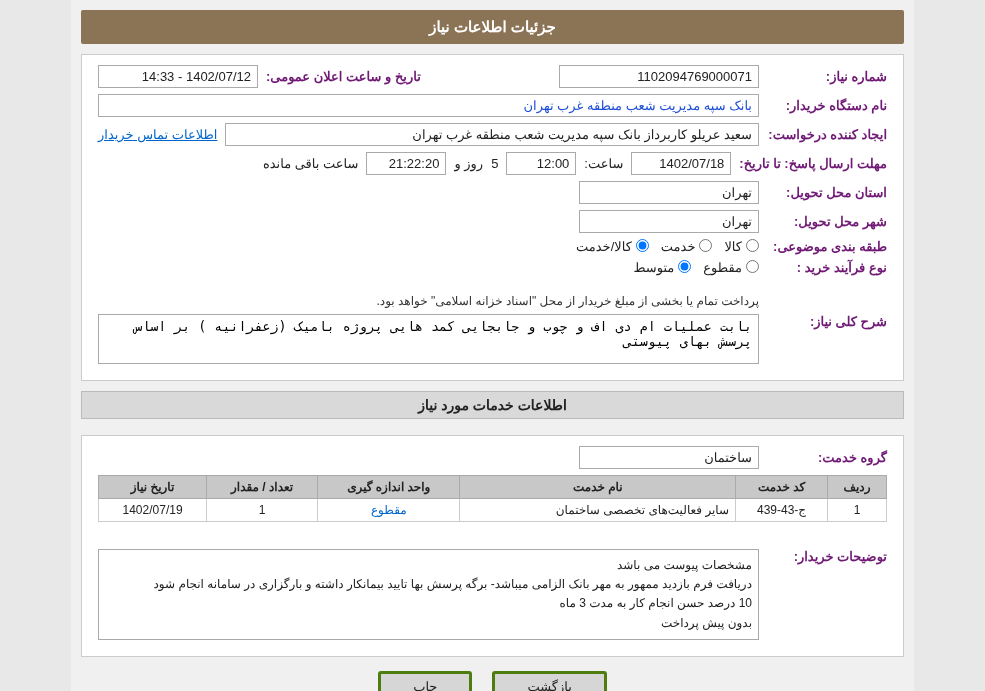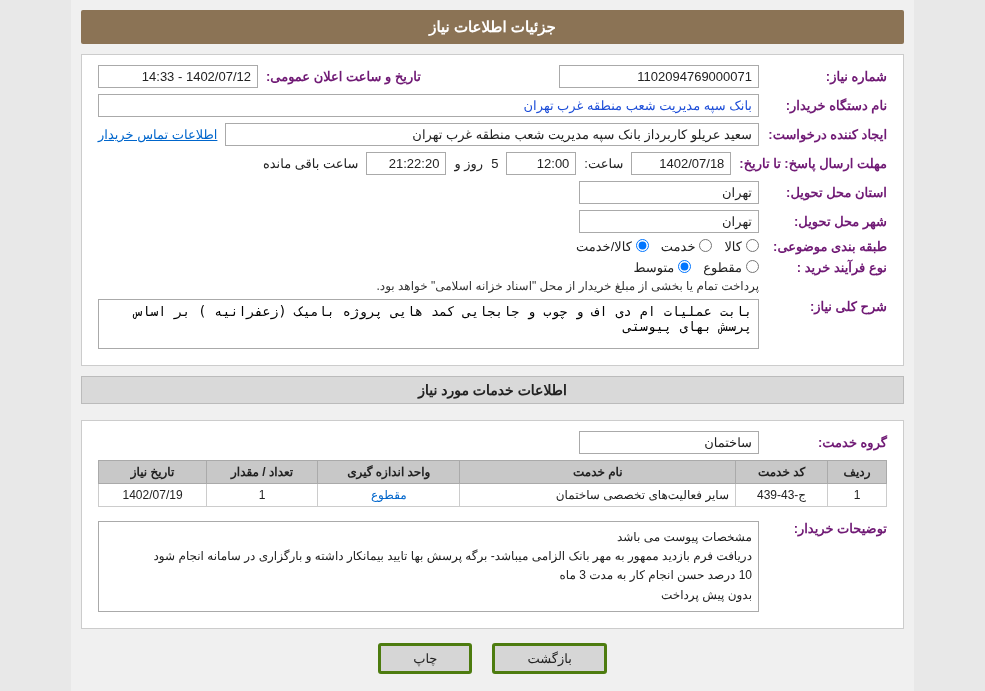--- a/index.html
+++ b/index.html
@@ -87,6 +87,7 @@
     .process-note {
       color: #333;
       font-size: 12px;
+      margin-top: 15px;
     }
     .textarea-box {
       border: 1px solid #aaa;

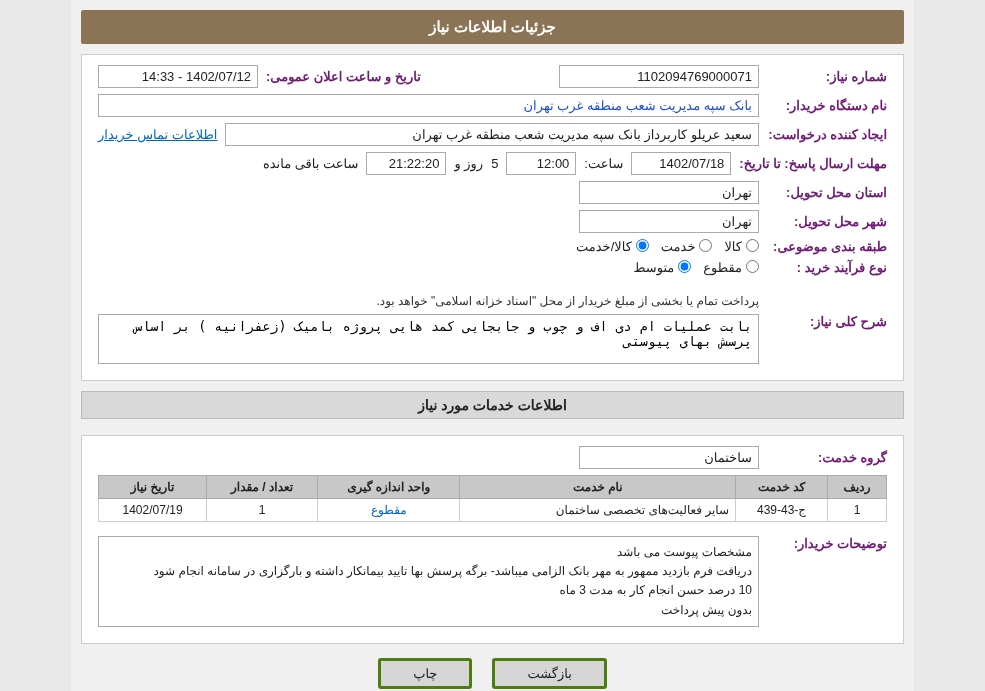--- a/index.html
+++ b/index.html
@@ -277,7 +277,7 @@
       </table>
     </div>
 
-    <div class="form-row" style="align-items:flex-start;margin-top:14px;">
+    <div class="form-row" style="align-items:flex-start;margin-top:27px;">
       <span class="label">توضیحات خریدار:</span>
       <div class="notes-box" style="flex:1;">
         <div>مشخصات پیوست می باشد</div>

